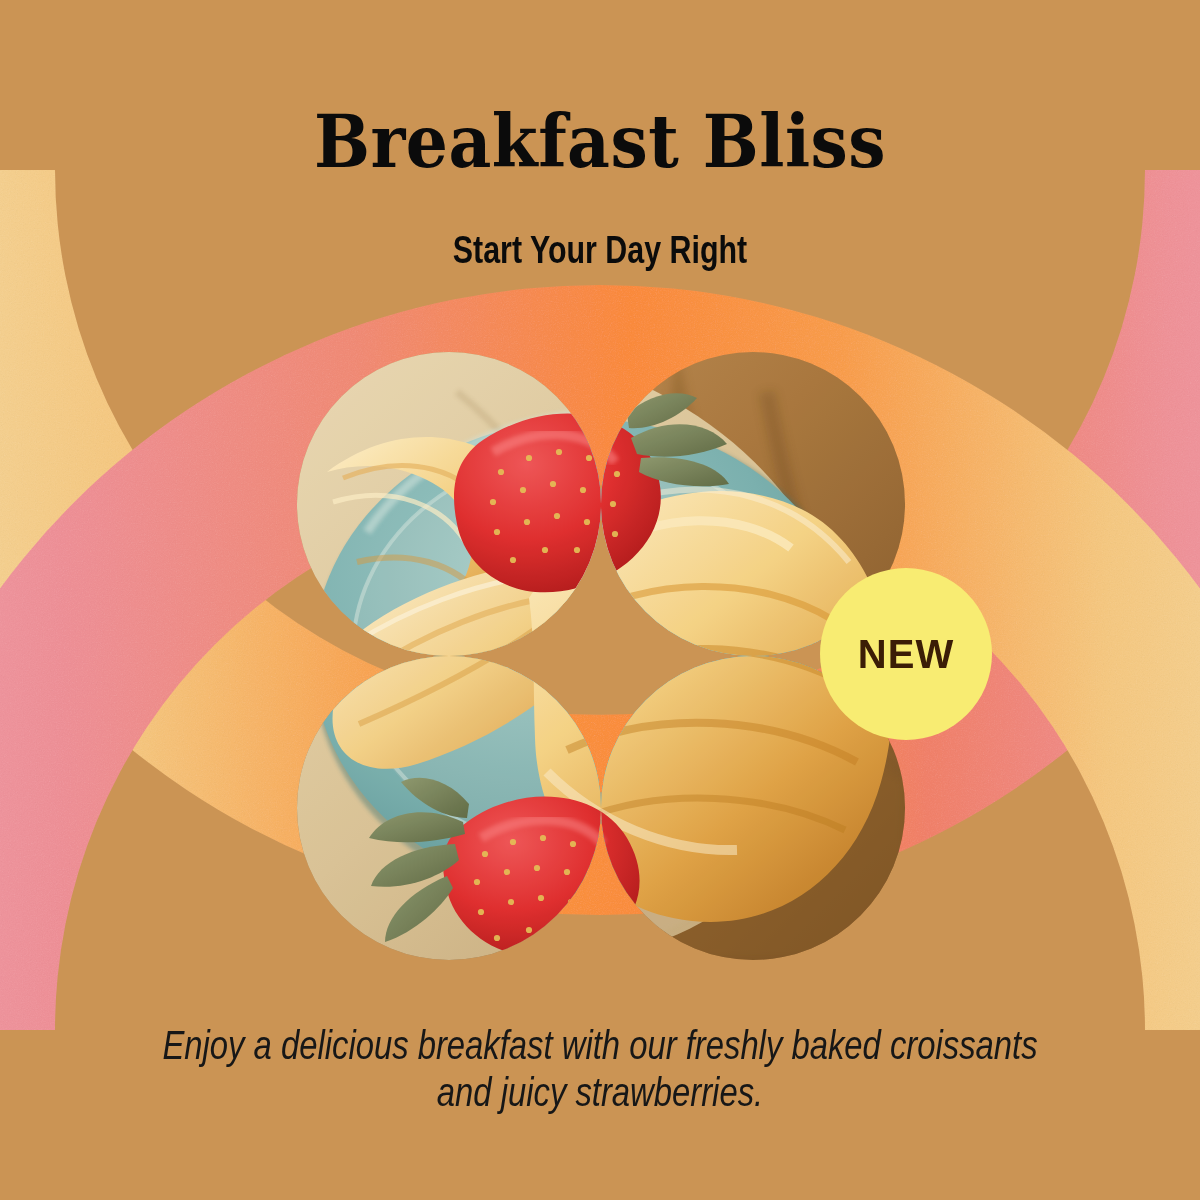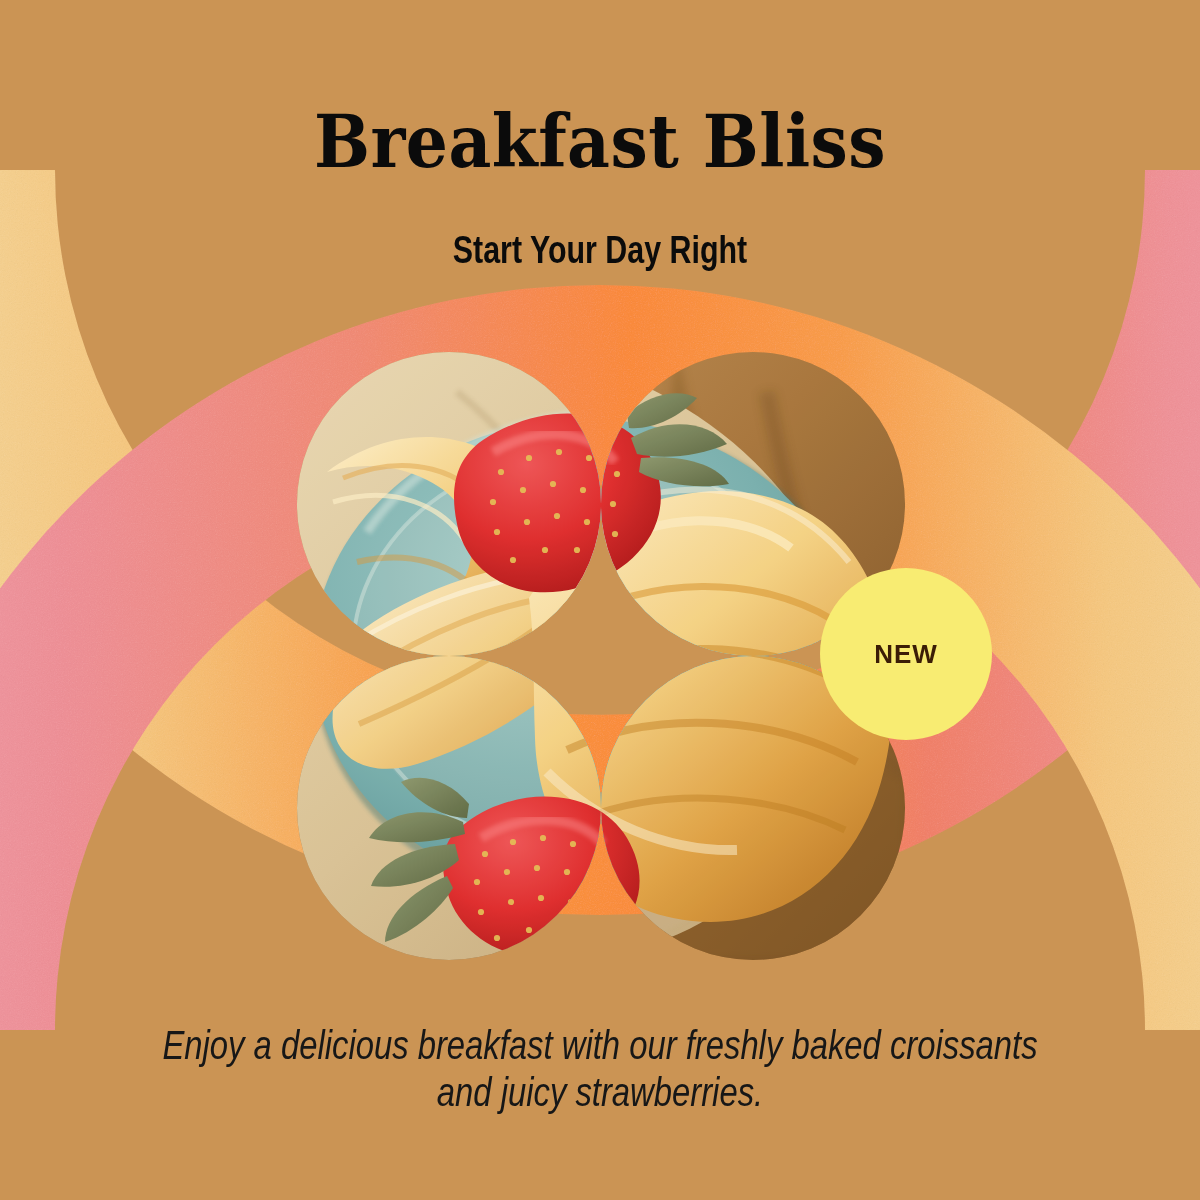--- a/index.html
+++ b/index.html
@@ -51,7 +51,7 @@
   }
   .new-badge .new-label {
     font-family: "Liberation Sans", sans-serif;
-    font-size: 26px;
+    font-size: 40px;
     font-weight: 600;
     letter-spacing: 1px;
     color: #3B1D06;

